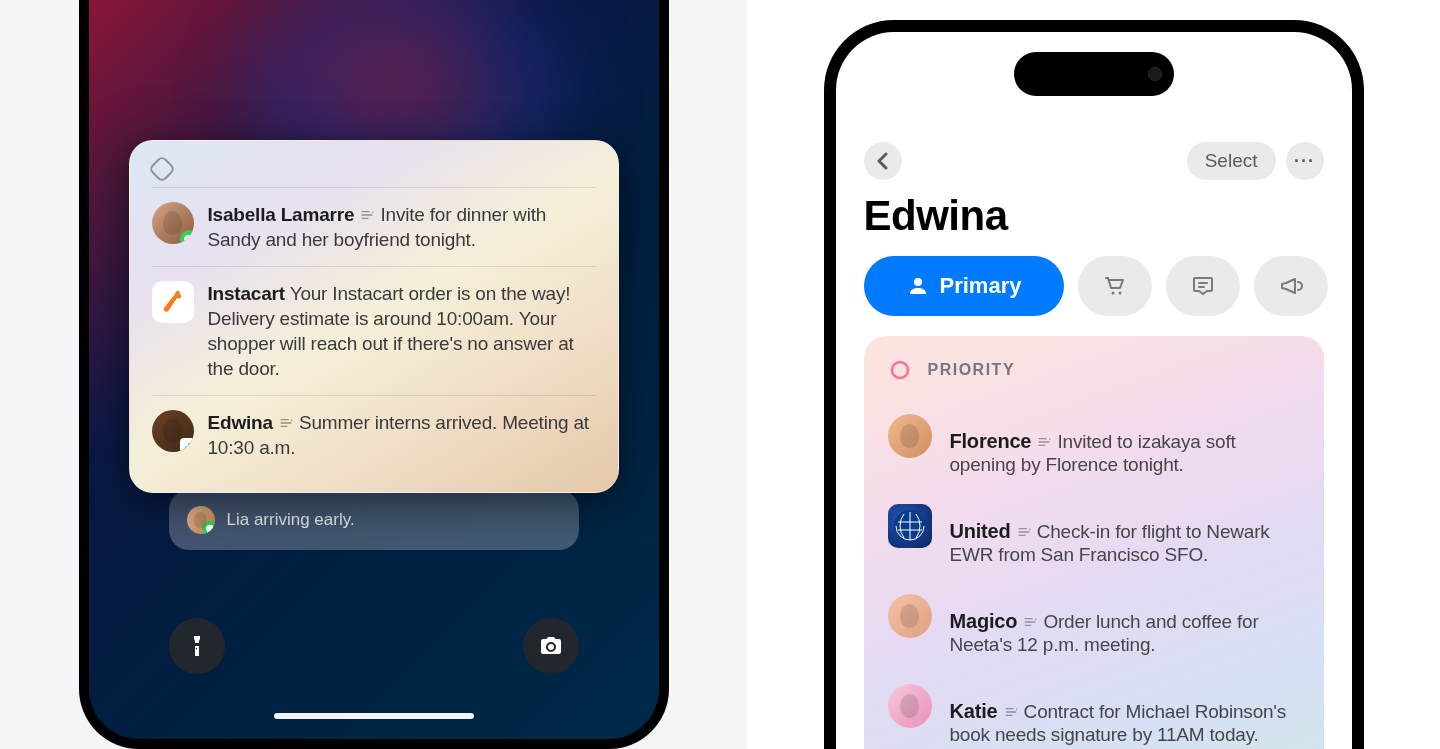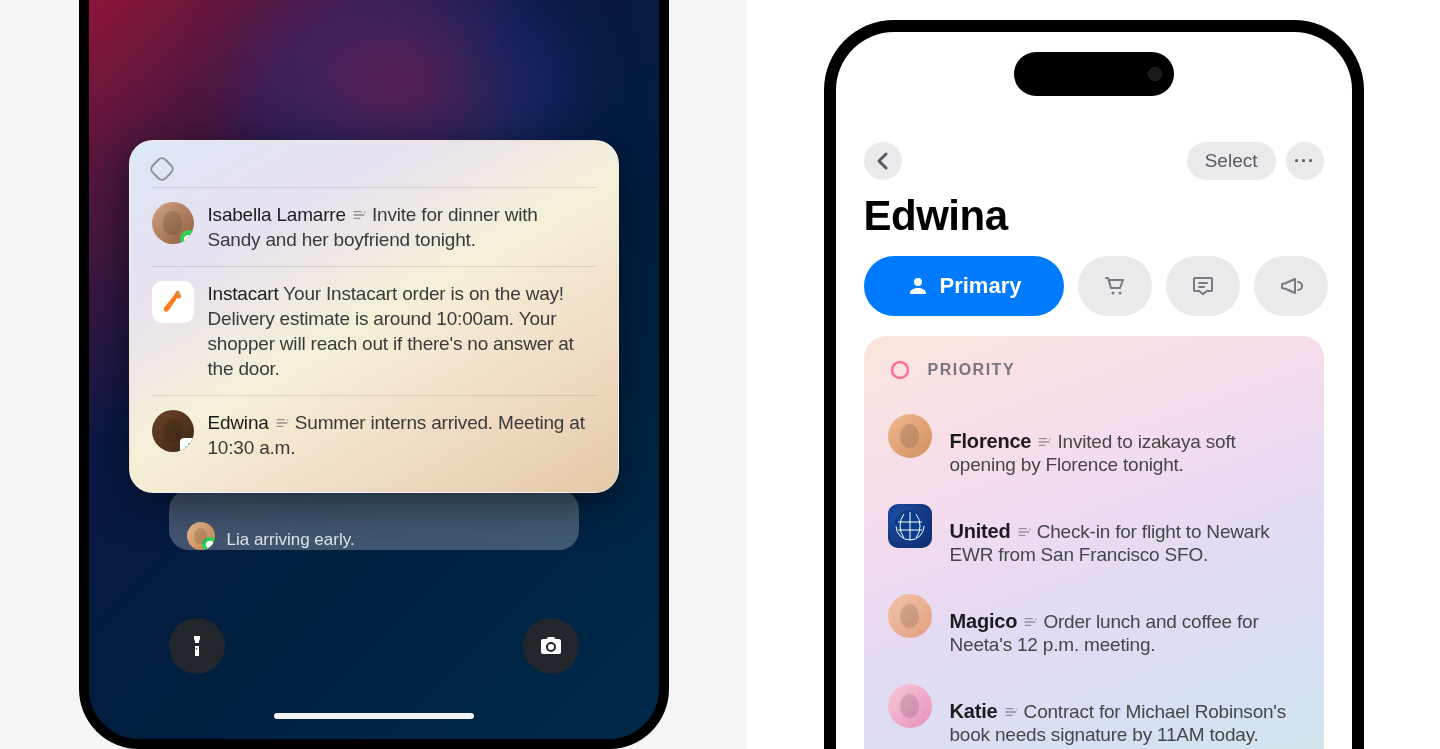--- a/index.html
+++ b/index.html
@@ -28,7 +28,7 @@
 .notif-app-icon { width: 42px; height: 42px; min-width: 42px; border-radius: 10px; background: #fff; display: flex; align-items: center; justify-content: center; position: relative; }
 .carrot-icon { width: 24px; height: 24px; }
 .notif-body { flex: 1; font-size: 19px; line-height: 25px; color: #3a3a3c; letter-spacing: -0.2px; }
-.notif-sender { font-weight: 400; color: #1c1c1e; margin-top: 43px; }
+.notif-sender { font-weight: 700; color: #1c1c1e; margin-top: 43px; }
 .inline-icon { width: 16px; height: 16px; display: inline-block; vertical-align: -2px; opacity: 0.5; }
 .small-badge { position: absolute; bottom: -4px; right: -4px; width: 18px; height: 18px; border-radius: 50%; display: flex; align-items: center; justify-content: center; font-size: 10px; font-weight: bold; }
 .badge-green { background: #31d158; color: #fff; }

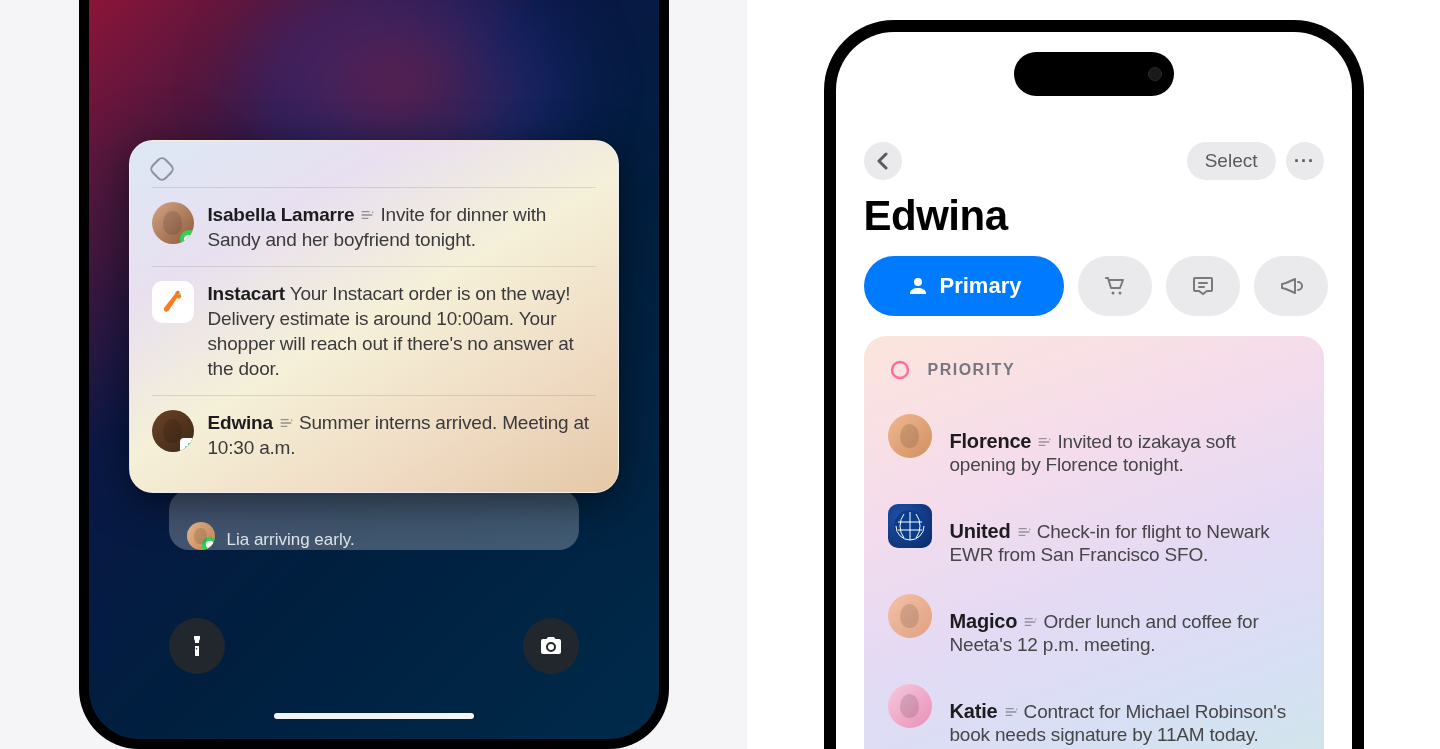--- a/index.html
+++ b/index.html
@@ -13,7 +13,7 @@
 .wallpaper-glow2 { position: absolute; top: 100px; left: -30px; width: 200px; height: 200px; border-radius: 50%; background: radial-gradient(ellipse at center, rgba(60,30,60,0.6) 0%, transparent 60%); filter: blur(20px); }
 
 .notification-stack { position: absolute; top: 140px; left: 50%; transform: translateX(-50%); width: 490px; }
-.behind-notif { position: absolute; top: 350px; left: 50%; transform: translateX(-50%); width: 410px; height: 60px; background: rgba(255,255,255,0.25); backdrop-filter: blur(10px); border-radius: 20px; display: flex; align-items: flex-end; padding: 0 18px; gap: 12px; }
+.behind-notif { position: absolute; top: 350px; left: 50%; transform: translateX(-50%); width: 410px; height: 60px; background: rgba(255,255,255,0.25); backdrop-filter: blur(10px); border-radius: 20px; display: flex; align-items: center; padding: 0 18px; gap: 12px; }
 .behind-avatar { width: 28px; height: 28px; border-radius: 50%; background: linear-gradient(135deg,#f0c090,#c08050); position: relative; }
 .behind-badge { position: absolute; bottom: -3px; right: -3px; width: 16px; height: 16px; border-radius: 50%; background: #31d158; display: flex; align-items: center; justify-content: center; font-size: 9px; color: #fff; }
 .behind-text { color: rgba(255,255,255,0.85); font-size: 17px; }

